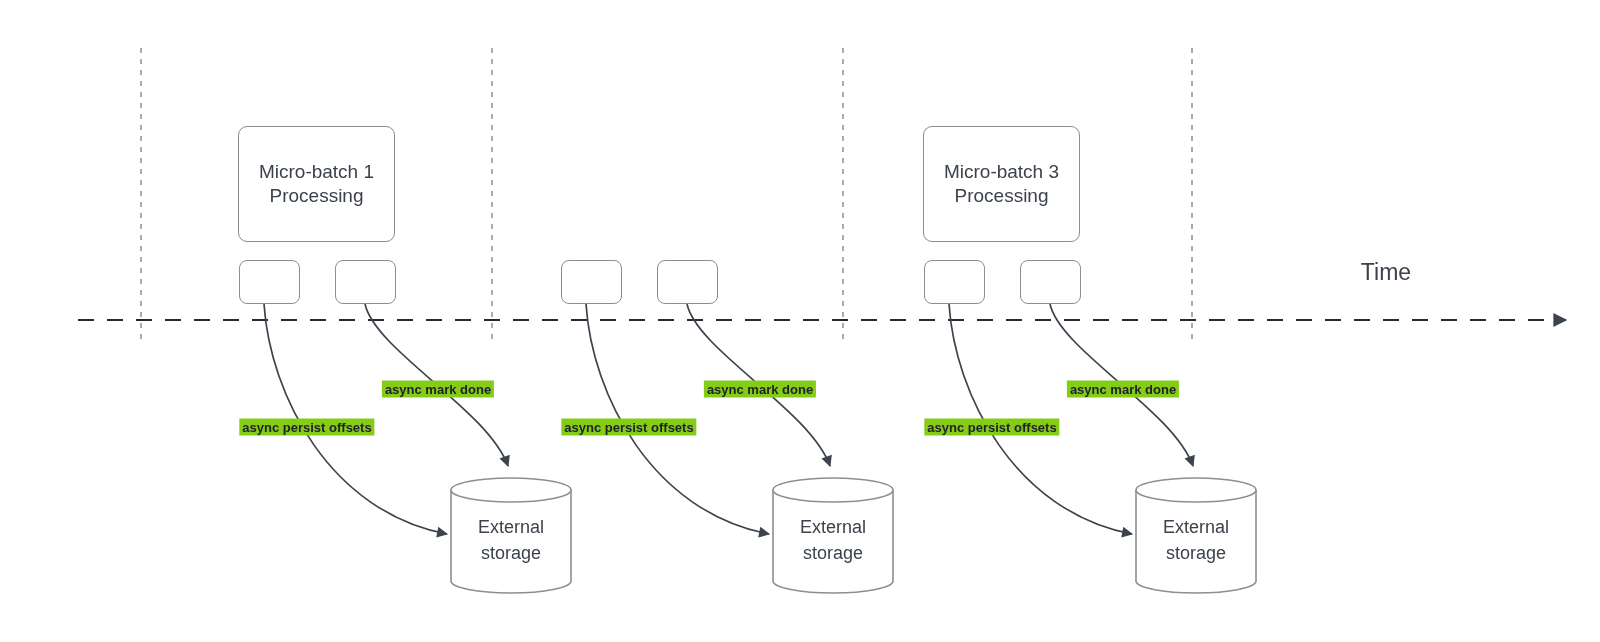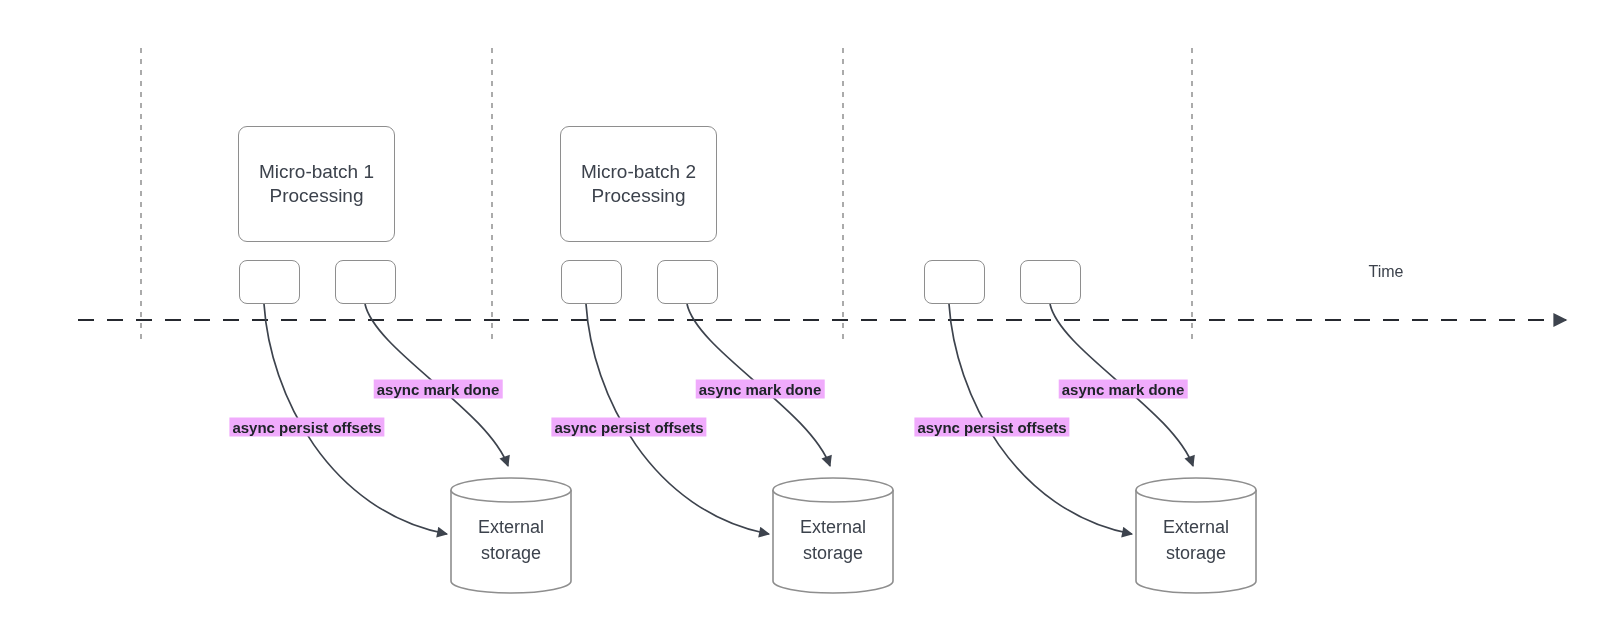--- a/index.html
+++ b/index.html
@@ -174,9 +174,6 @@
   </div>
 
   <div class="grp" style="--dx:322px">
-    <div class="proc-box">
-      <span>Micro-batch 2 Processing</span>
-    </div>
     <div class="task-rect a"></div>
     <div class="task-rect b"></div>
     <div class="edge-label lbl-offsets">async persist offsets</div>

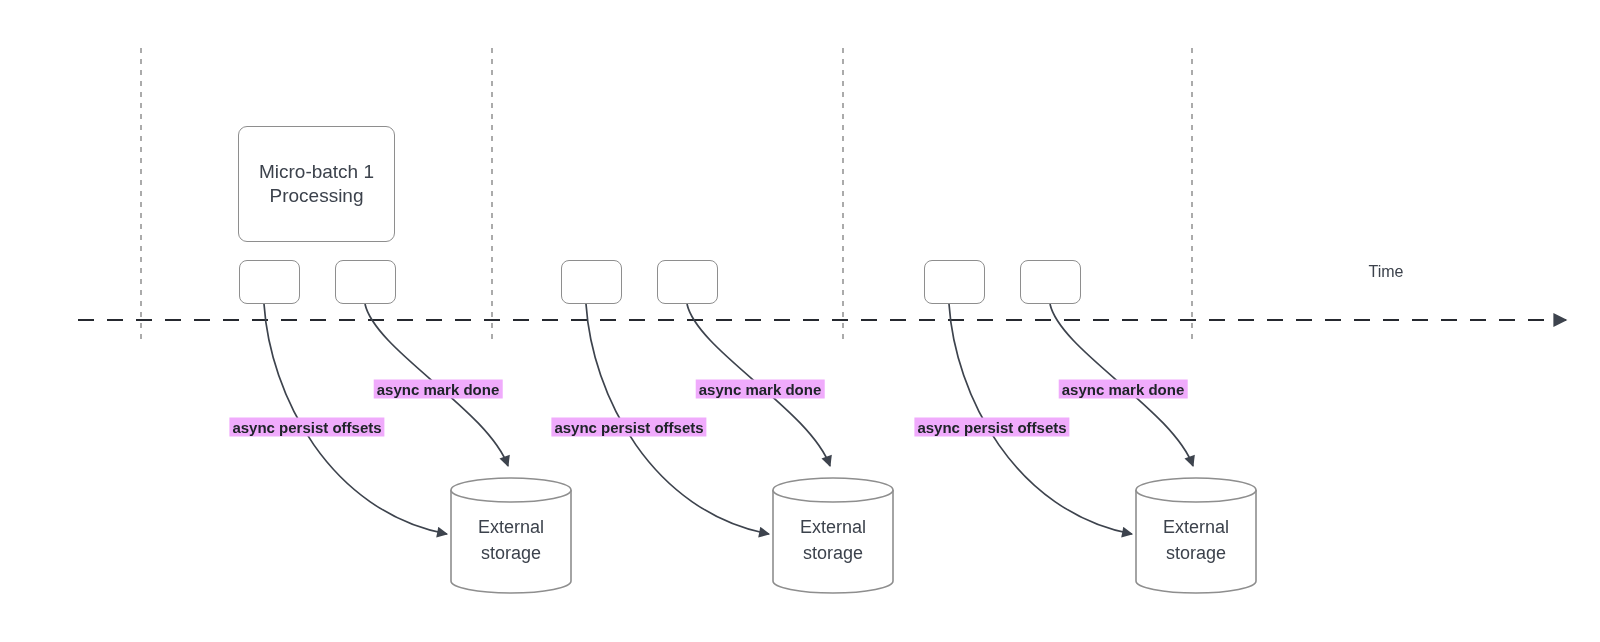--- a/index.html
+++ b/index.html
@@ -182,6 +182,9 @@
   </div>
 
   <div class="grp" style="--dx:685px">
+    <div class="proc-box">
+      <span>Micro-batch 3 Processing</span>
+    </div>
     <div class="task-rect a"></div>
     <div class="task-rect b"></div>
     <div class="edge-label lbl-offsets">async persist offsets</div>

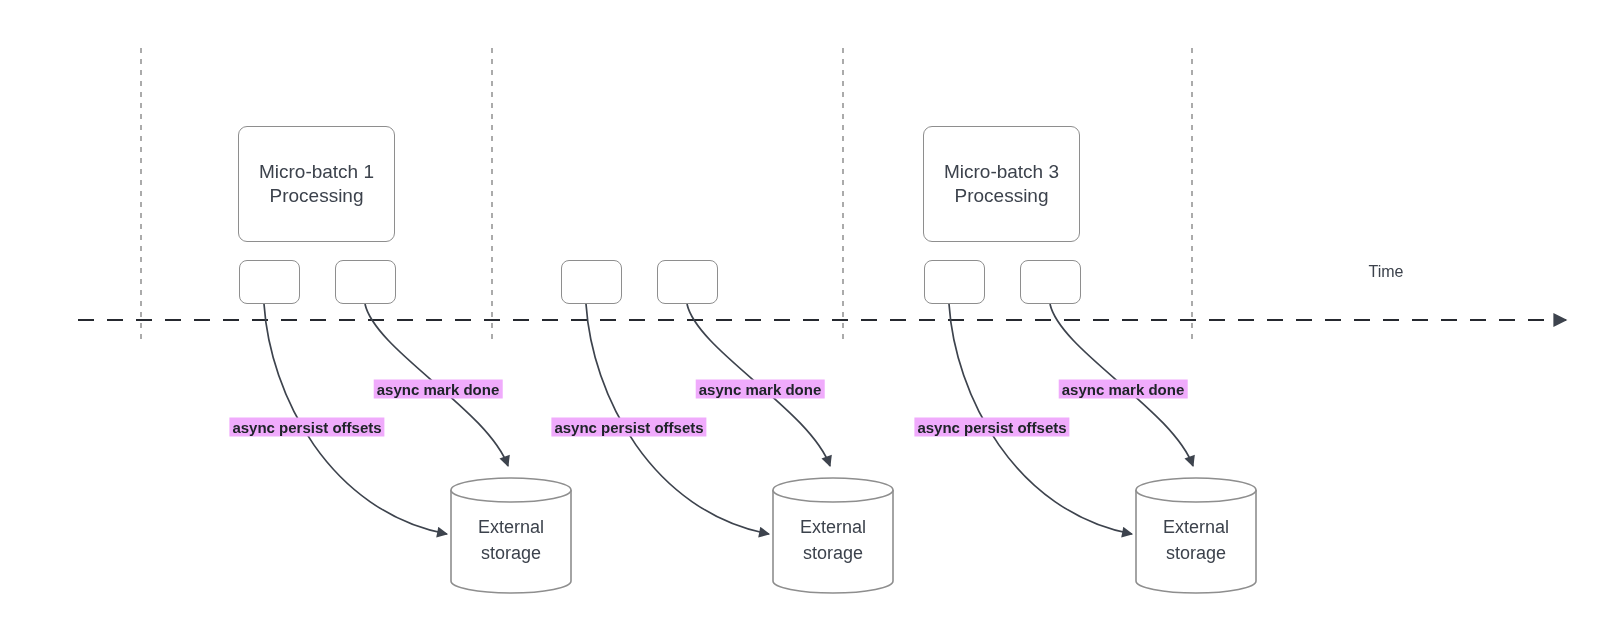--- a/index.html
+++ b/index.html
@@ -112,7 +112,7 @@
     position: absolute;
     left: 1386px; top: 272px;
     transform: translate(-50%, -50%);
-    font-size: 16px;
+    font-size: 23px;
     color: var(--text-primary);
   }
 </style>

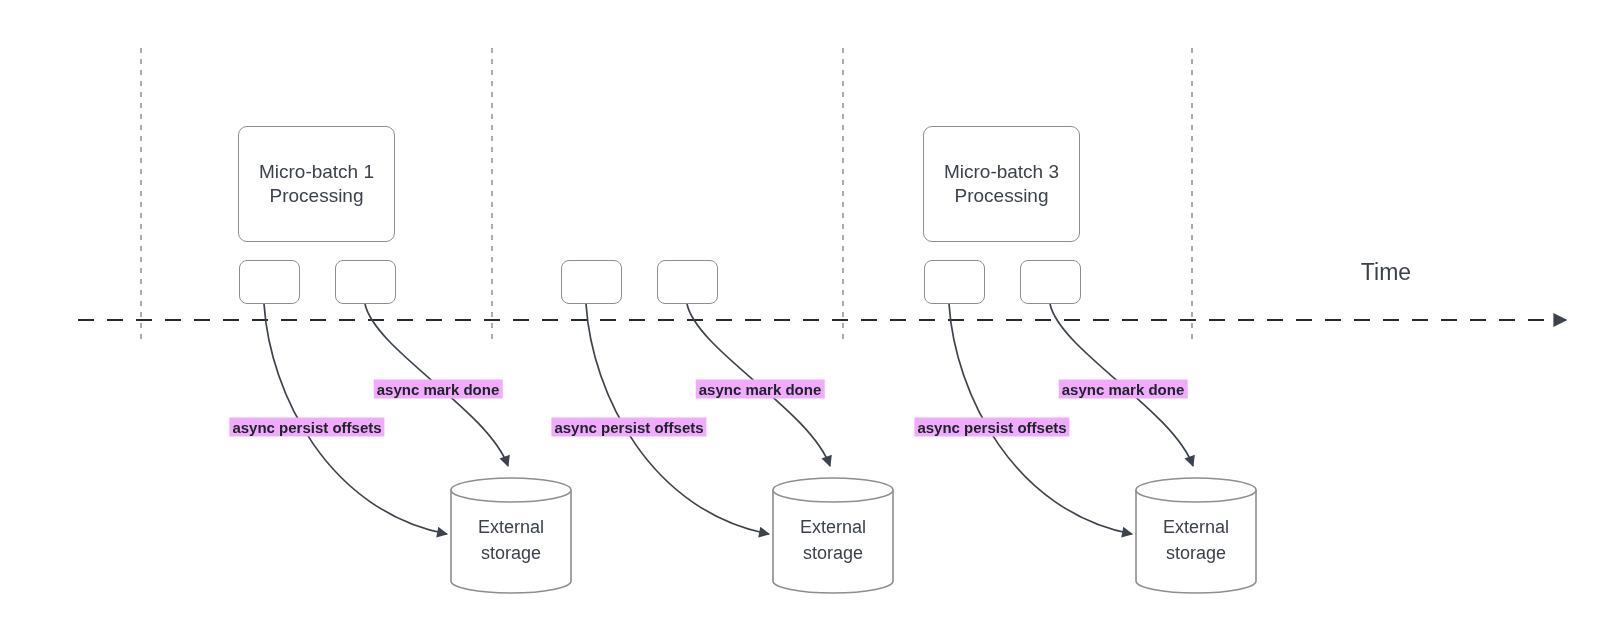--- a/index.html
+++ b/index.html
@@ -90,10 +90,10 @@
   .edge-label {
     transform: translate(-50%, -50%);
     white-space: nowrap;
-    font-size: 15px;
+    font-size: 13px;
     font-weight: bold;
     color: var(--label-text);
-    background: #f0abfc;
+    background: #84cc16;
     padding: 1px 3px;
   }
   .lbl-offsets { left: 307px; top: 427px; }

